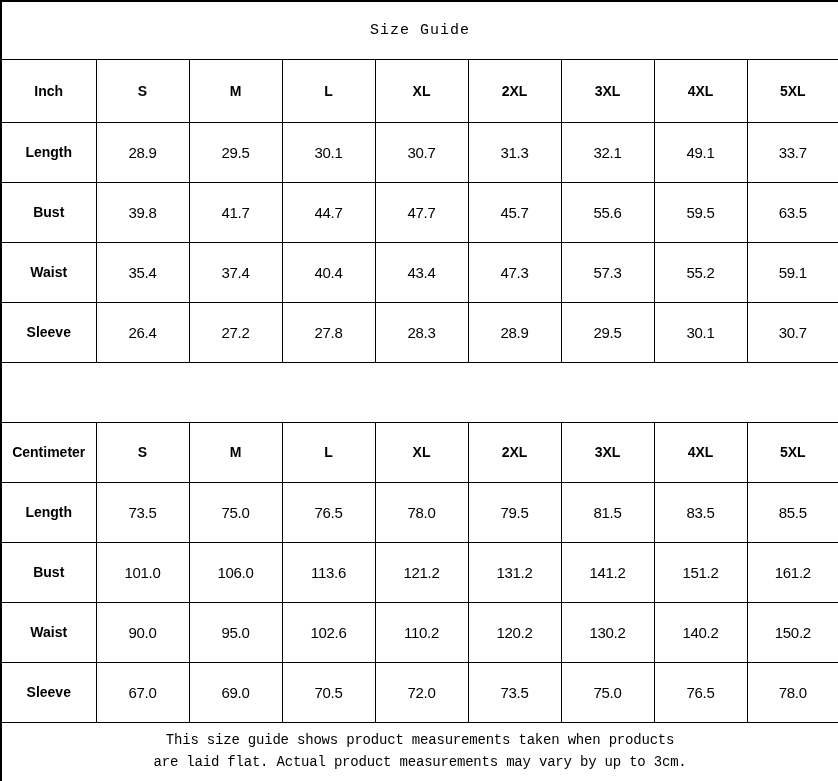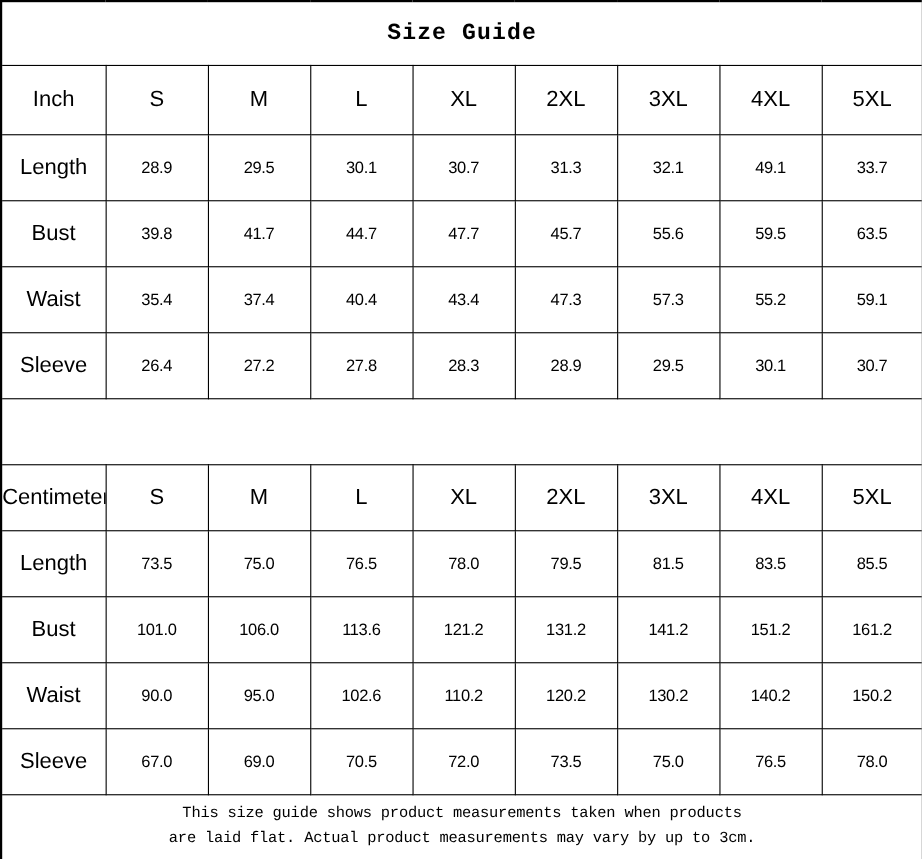--- a/index.html
+++ b/index.html
@@ -36,8 +36,8 @@
   }
   td.title-cell {
     font-family: "Liberation Mono", "DejaVu Sans Mono", monospace;
-    font-size: 21px;
-    font-weight: 700;
+    font-size: 15px;
+    font-weight: 400;
     letter-spacing: 1px;
   }
   td.hdr {

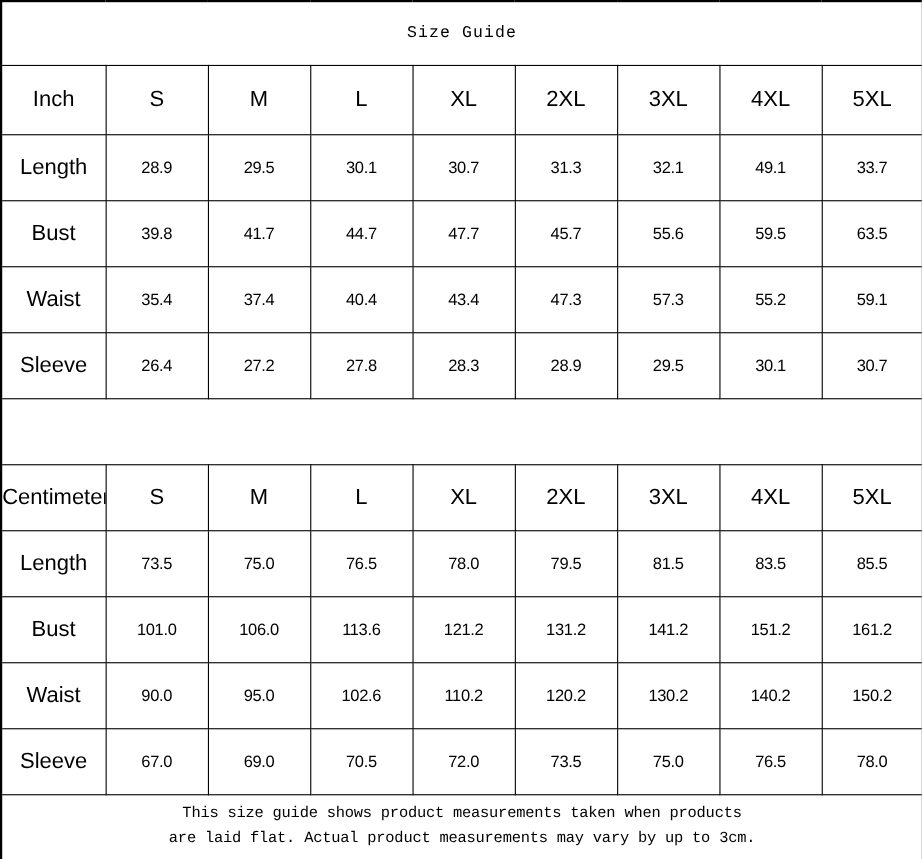--- a/index.html
+++ b/index.html
@@ -42,8 +42,8 @@
   }
   td.hdr {
     font-family: "Liberation Sans", "DejaVu Sans", sans-serif;
-    font-weight: 400;
-    font-size: 20px;
+    font-weight: 700;
+    font-size: 14px;
   }
   td.val {
     font-family: "Liberation Sans", "DejaVu Sans", sans-serif;

